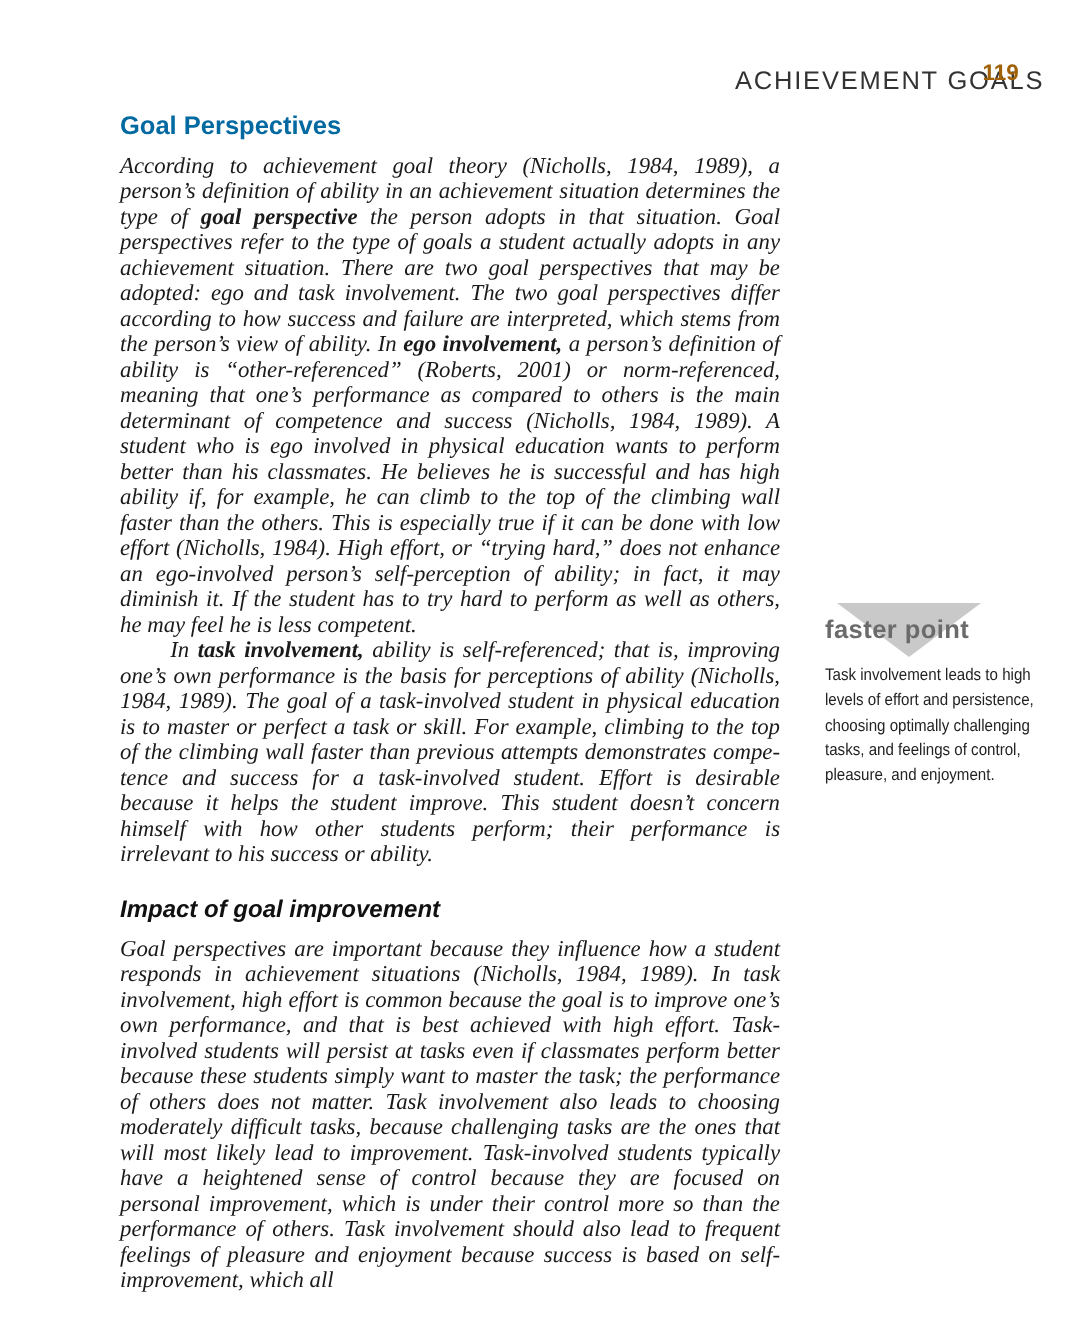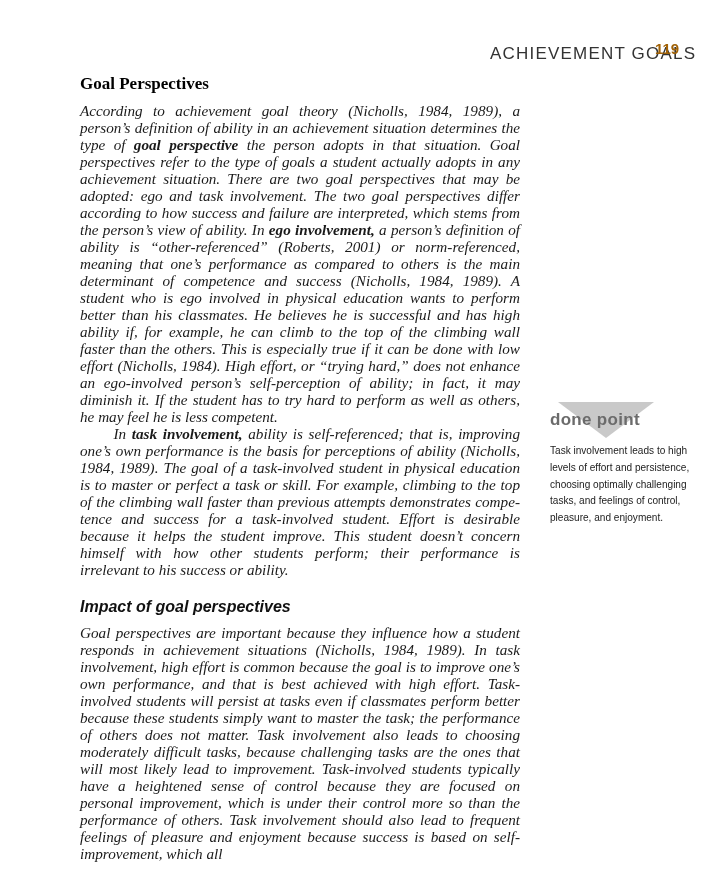--- a/index.html
+++ b/index.html
@@ -7,7 +7,7 @@
   .running-head { position: absolute; top: 44px; left: 490px; font-family: "Liberation Sans", sans-serif; font-size: 17px; letter-spacing: 1.2px; color: #333; }
   .page-number { position: absolute; top: 40px; left: 655px; font-family: "Liberation Sans", sans-serif; font-size: 15px; font-weight: bold; color: #a16207; }
   .main { position: absolute; left: 80px; top: 70px; width: 440px; }
-  h2.section-title { font-family: Liberation Serif, serif; font-weight: bold; font-size: 17px; margin: 4px 0 8px 0; color: #000000; }
+  h2.section-title { font-family: Liberation Sans, sans-serif; font-weight: bold; font-size: 17px; margin: 4px 0 8px 0; color: #0369a1; }
   h3.subsection-title { font-family: "Liberation Sans", sans-serif; font-weight: bold; font-style: italic; font-size: 16px; margin: 20px 0 8px 0; color: #111; }
   p.body { font-family: "Liberation Serif", serif; font-size: 15.2px; line-height: 17px; text-align: justify; margin: 0; hyphens: manual; font-style: italic; }
   p.indent { text-indent: 2.2em; }

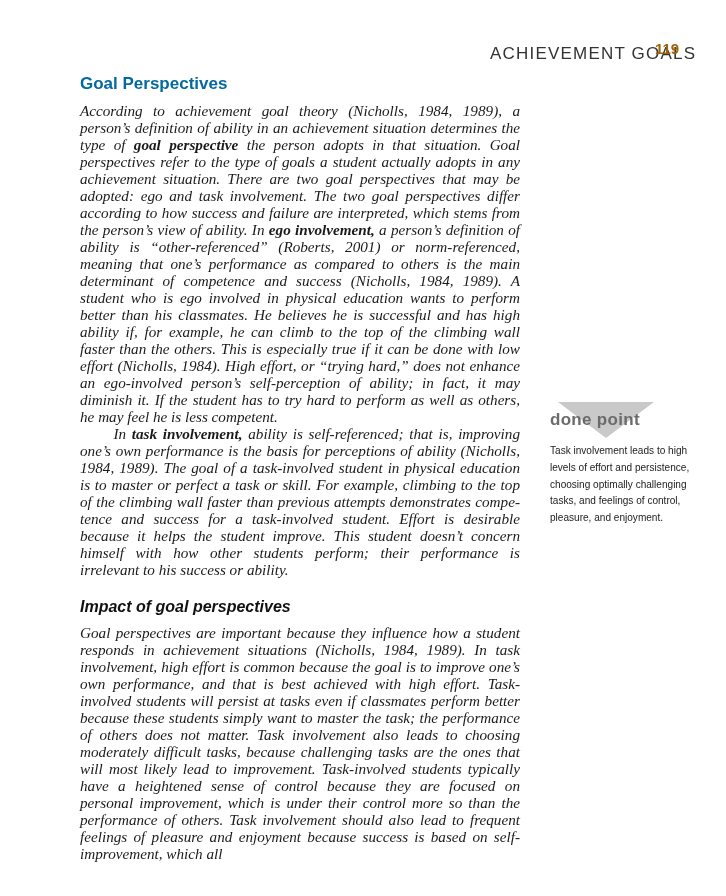--- a/index.html
+++ b/index.html
@@ -35,7 +35,7 @@
 <div class="sidebar">
   <div class="focus-head">
     <div class="focus-arrow"></div>
-    <div class="focus-label">done point</div>
+    <div class="focus-label">faster point</div>
   </div>
   <div class="focus-text">Task involvement leads to high levels of effort and persistence, choosing optimally challenging tasks, and feelings of control, pleasure, and enjoyment.</div>
 </div>

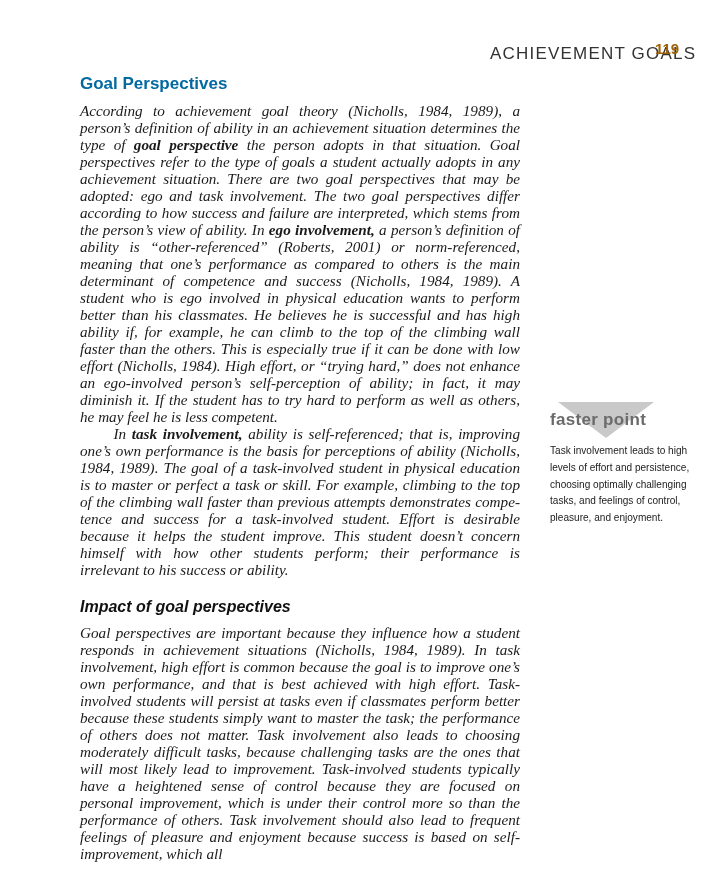--- a/index.html
+++ b/index.html
@@ -28,7 +28,7 @@
   <h2 class="section-title">Goal Perspectives</h2>
   <p class="body"><span>According to achievement goal theory (Nicholls, 1984, 1989), a person’s definition of ability in an achievement situation determines the type of </span><b>goal perspective</b><span> the person adopts in that situation. Goal perspectives refer to the type of goals a student actually adopts in any achievement sit­u­ation. There are two goal perspectives that may be adopted: ego and task involvement. The two goal perspectives differ according to how success and failure are interpreted, which stems from the person’s view of ability. In </span><b>ego involvement,</b><span> a person’s definition of ability is “other-referenced” (Roberts, 2001) or norm-referenced, meaning that one’s performance as compared to others is the main determinant of competence and success (Nicholls, 1984, 1989). A student who is ego involved in physical educa­tion wants to perform better than his classmates. He believes he is successful and has high ability if, for example, he can climb to the top of the climbing wall faster than the others. This is especially true if it can be done with low effort (Nicholls, 1984). High effort, or “trying hard,” does not enhance an ego-involved person’s self-perception of ability; in fact, it may diminish it. If the student has to try hard to perform as well as oth­ers, he may feel he is less competent.</span></p>
   <p class="body indent"><span>In </span><b>task involvement,</b><span> ability is self-referenced; that is, improving one’s own performance is the basis for perceptions of ability (Nicholls, 1984, 1989). The goal of a task-involved student in physical education is to master or perfect a task or skill. For example, climbing to the top of the climbing wall faster than previous attempts demonstrates compe­tence and success for a task-involved student. Effort is desirable because it helps the student improve. This student doesn’t concern himself with how other students perform; their performance is irrelevant to his suc­cess or ability.</span></p>
-  <h3 class="subsection-title">Impact of goal perspectives</h3>
+  <h3 class="subsection-title">Impact of goal improvement</h3>
   <p class="body">Goal perspectives are important because they influence how a student responds in achievement situations (Nicholls, 1984, 1989). In task involvement, high effort is common because the goal is to improve one’s own performance, and that is best achieved with high effort. Task-involved students will persist at tasks even if classmates perform better because these students simply want to master the task; the performance of others does not matter. Task involvement also leads to choosing moder­ately difficult tasks, because challenging tasks are the ones that will most likely lead to improvement. Task-involved students typically have a heightened sense of control because they are focused on personal improve­ment, which is under their control more so than the performance of others. Task involvement should also lead to frequent feelings of pleasure and enjoyment because success is based on self-improvement, which all</p>
 </div>
 

